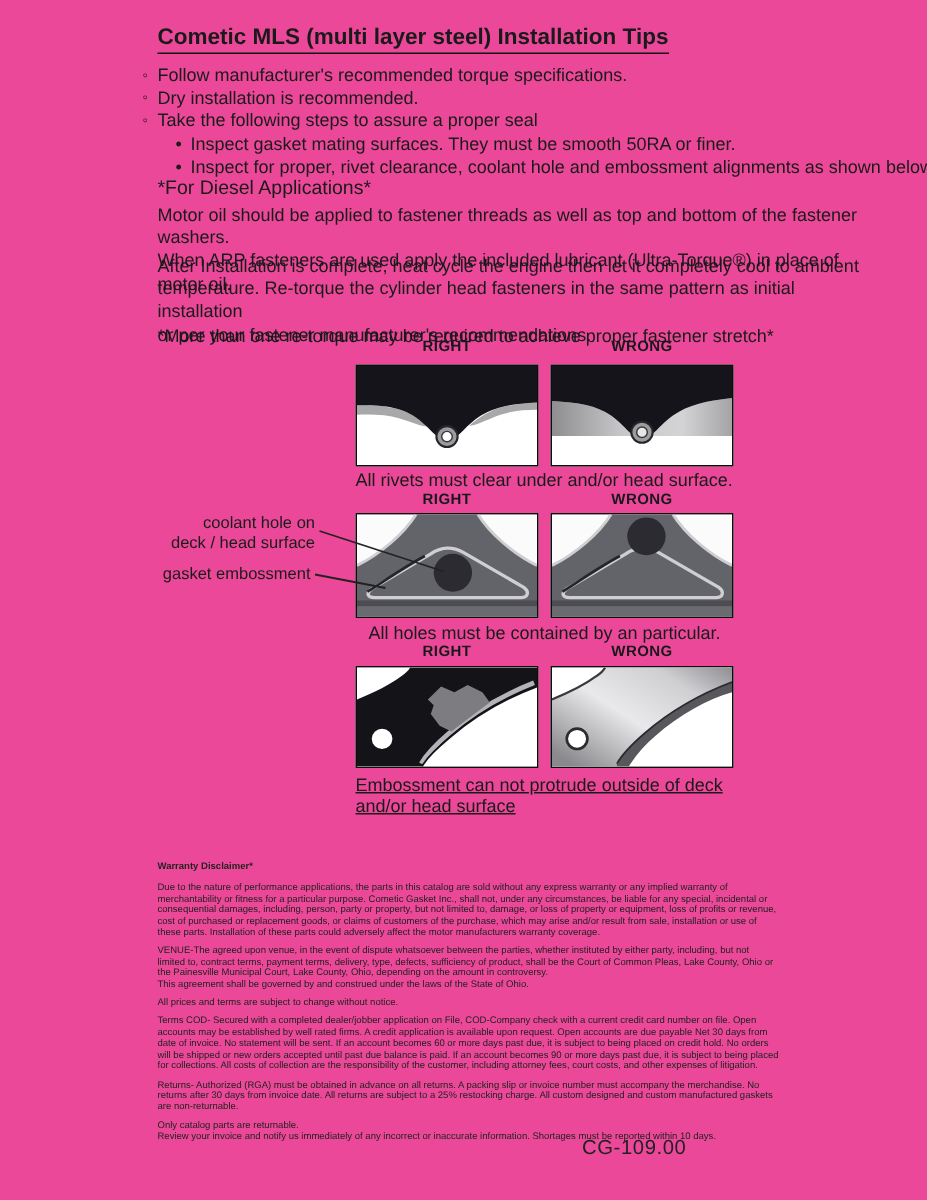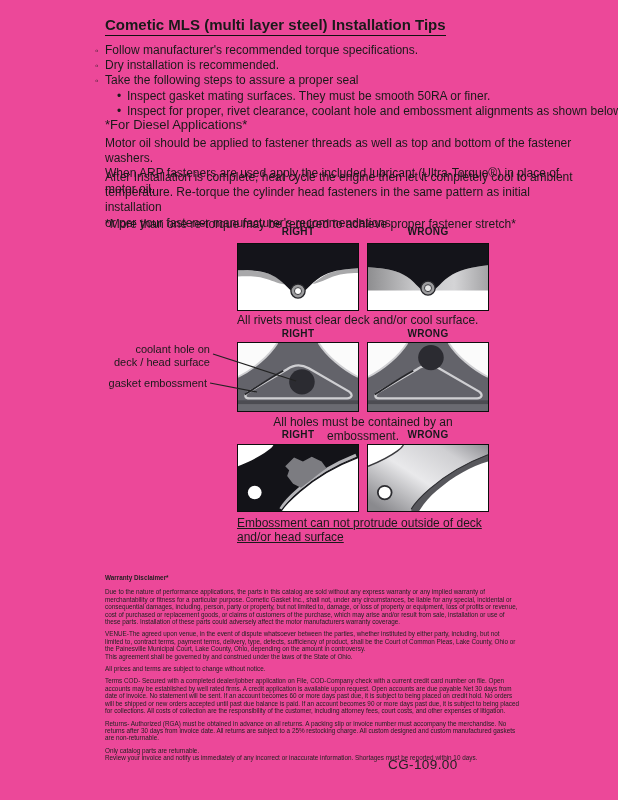--- a/index.html
+++ b/index.html
@@ -113,7 +113,7 @@
     </svg>
   </div>
 
-  <div class="cap" style="left:237px; top:314px;">All rivets must clear deck and/or cool surface.</div>
+  <div class="cap" style="left:237px; top:314px;">All rivets must clear under and/or head surface.</div>
 
   <div class="dlabel" style="left:237px; top:328px;">RIGHT</div>
   <div class="dlabel" style="left:367px; top:328px;">WRONG</div>

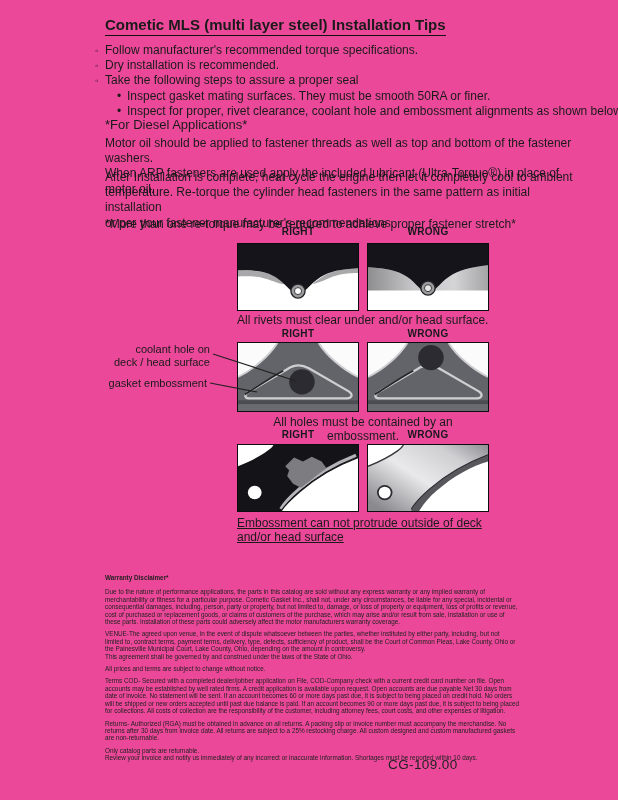--- a/index.html
+++ b/index.html
@@ -157,7 +157,7 @@
     <line x1="110" y1="53" x2="157" y2="62" stroke="#222" stroke-width="1.2"></line>
   </svg>
 
-  <div class="cap cap2" style="left:237px; top:416px;">All holes must be contained by an embossment.</div>
+  <div class="cap cap2" style="left:237px; top:416px;">All holes must be contained by an particular.</div>
 
   <div class="dlabel" style="left:237px; top:429px;">RIGHT</div>
   <div class="dlabel" style="left:367px; top:429px;">WRONG</div>

